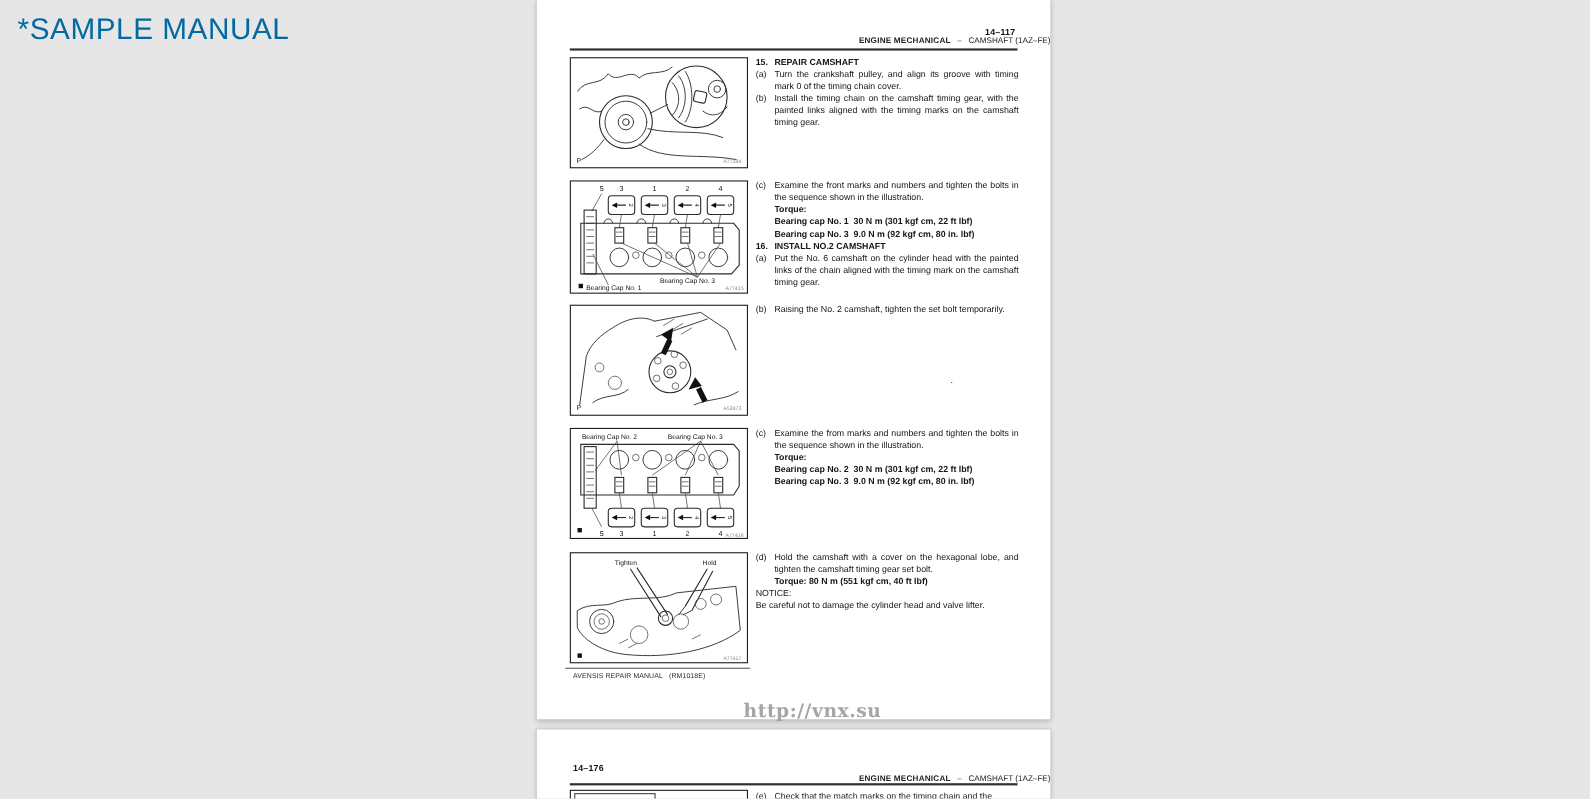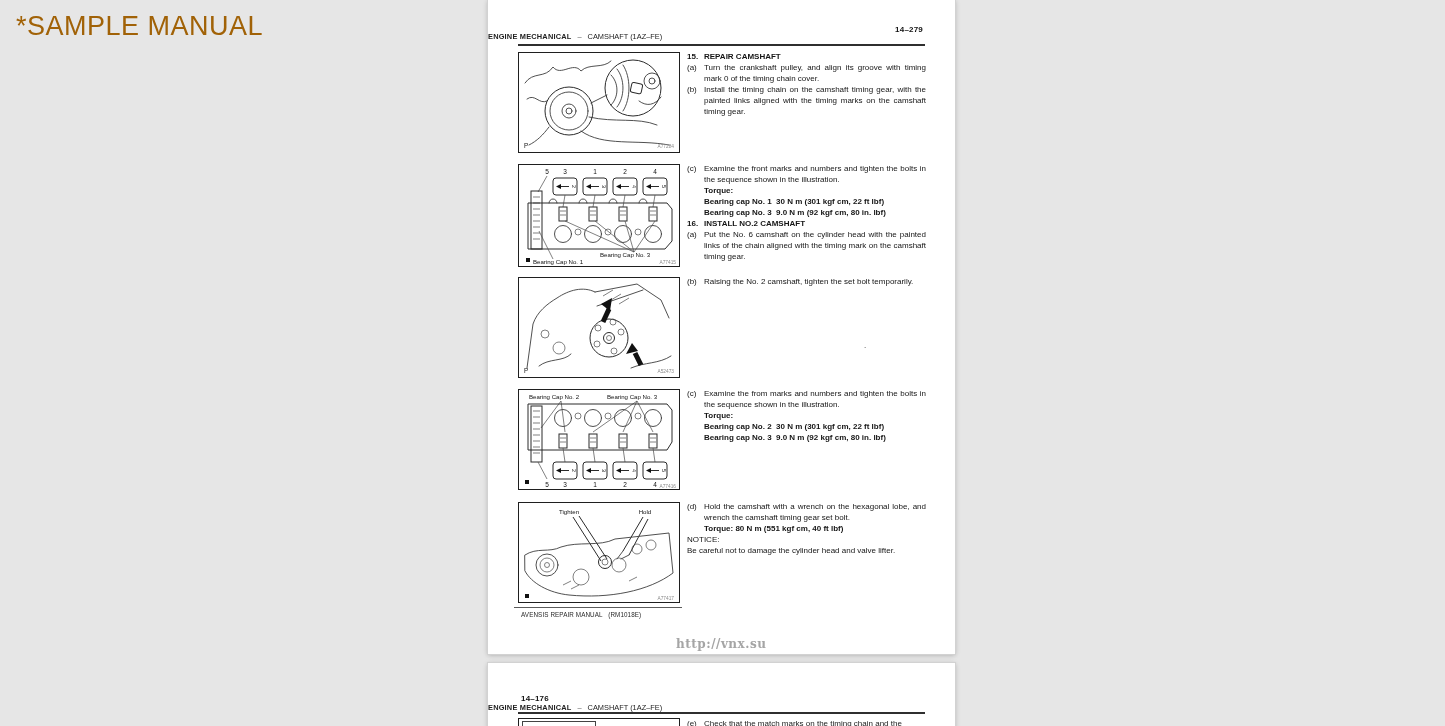--- a/index.html
+++ b/index.html
@@ -10,7 +10,7 @@
   }
   .sample-title{
     position:absolute;left:16px;top:11px;
-    font-size:27px;letter-spacing:.5px;color:#a16207;
+    font-size:27px;letter-spacing:.5px;color:#0369a1;
   }
   .scroll-area{position:absolute;inset:0}
   .page{

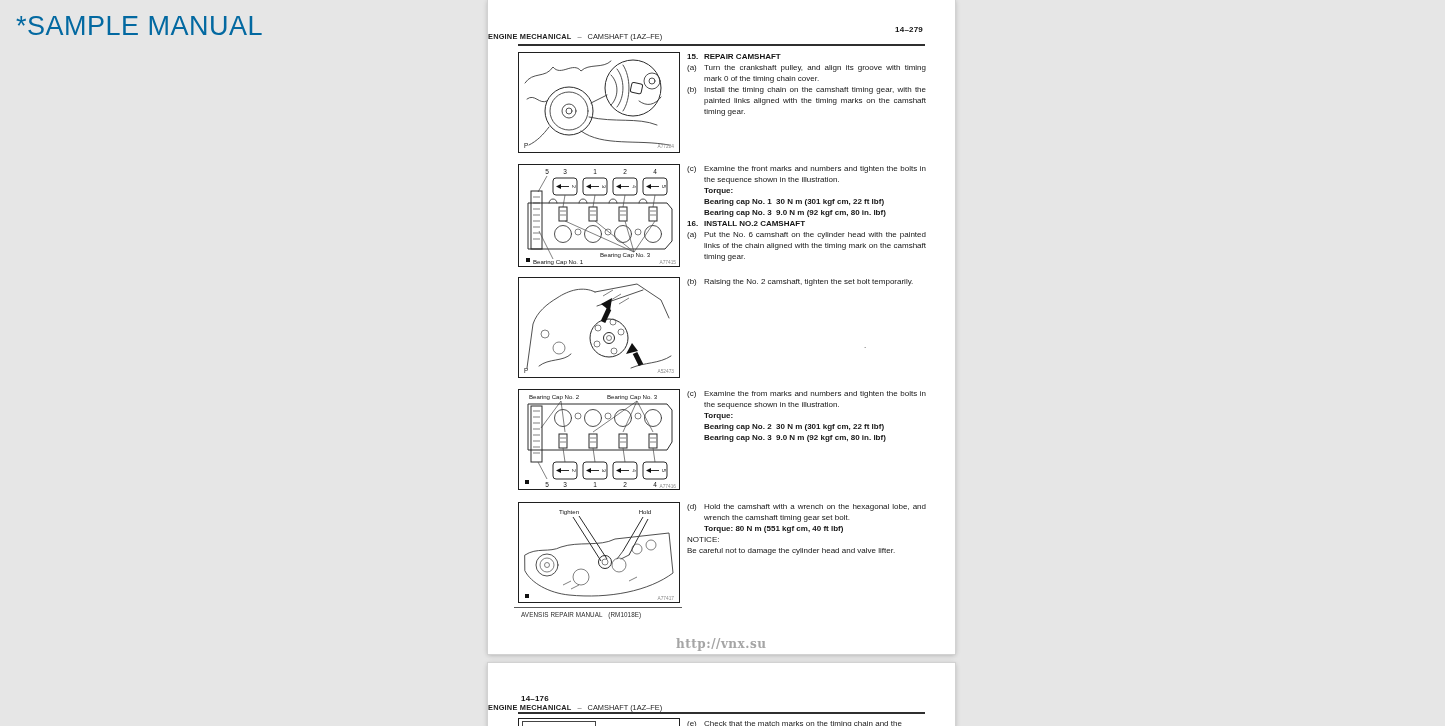--- a/index.html
+++ b/index.html
@@ -77,7 +77,7 @@
 
   <div class="page" id="page1">
 
-    <div class="pnum" id="p1num">14–279</div>
+    <div class="pnum" id="p1num">14–117</div>
 
     <div class="hdr" id="p1hdr">
       <span class="sec">ENGINE MECHANICAL</span><span class="sep">–</span><span class="sub">CAMSHAFT (1AZ–FE)</span>

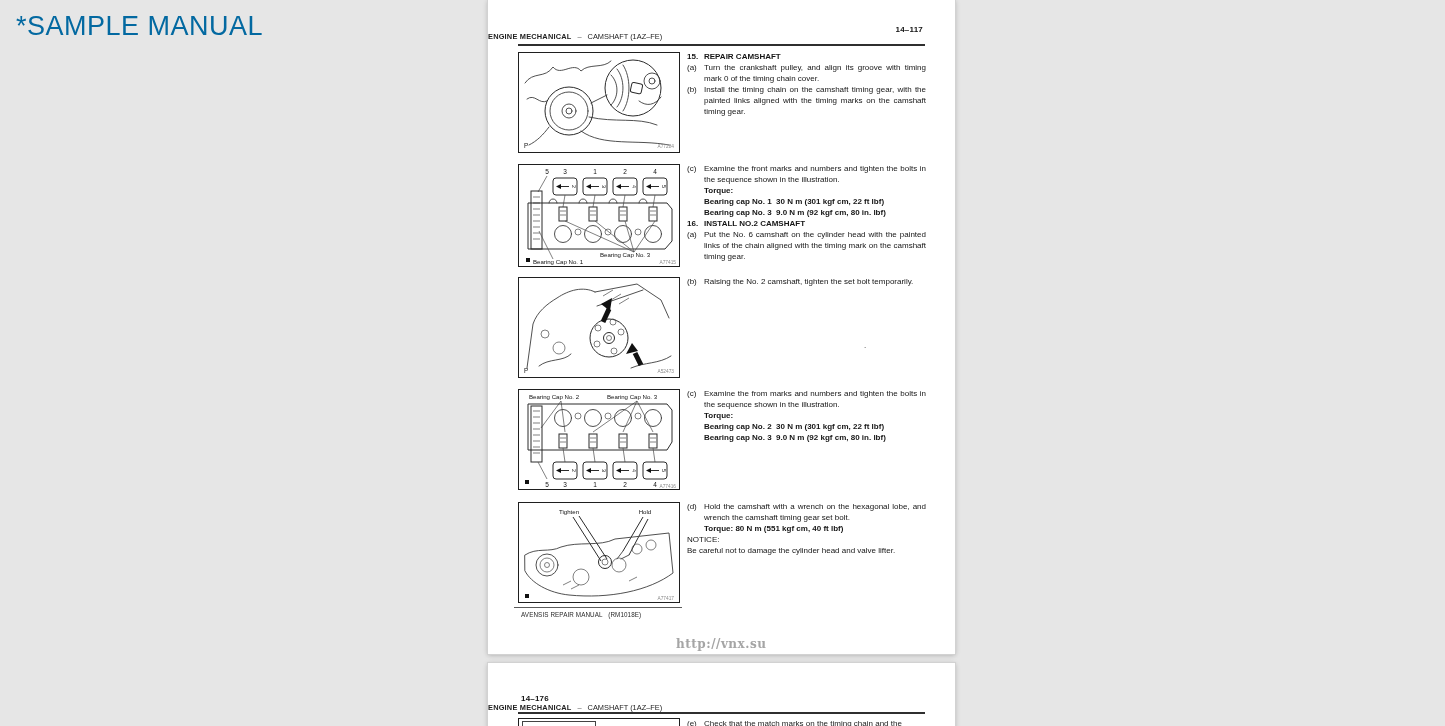--- a/index.html
+++ b/index.html
@@ -22,7 +22,7 @@
   .pnum{position:absolute;font-size:8px;font-weight:bold;letter-spacing:.2px;color:#111}
   #p1num{right:32px;top:25px}
   #p2num{left:33px;top:31px}
-  .hdr{position:absolute;left:0;width:100%;text-align:left;font-size:7.4px;color:#222;white-space:nowrap}
+  .hdr{position:absolute;left:0;width:100%;text-align:right;font-size:7.4px;color:#222;white-space:nowrap}
   #p1hdr{top:32px}
   #p2hdr{top:40px}
   .hdr .sec{font-weight:bold;letter-spacing:.2px}

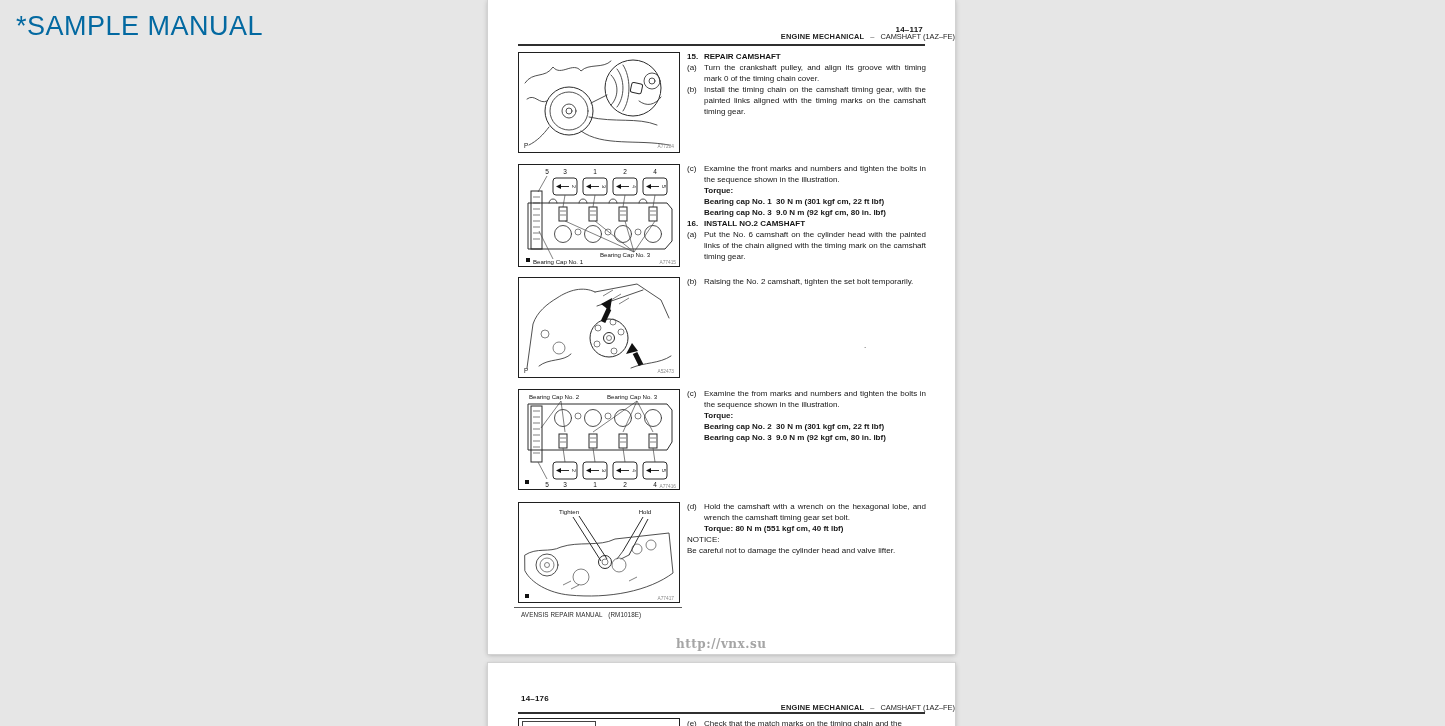--- a/index.html
+++ b/index.html
@@ -311,7 +311,7 @@
     <div class="txt" id="b5">
       <div class="step">
           <span class="n">(d)</span>
-          <span class="t">Hold the camshaft with a wrench on the hexagonal lobe, and wrench the camshaft timing gear set bolt.</span>
+          <span class="t">Hold the camshaft with a cover on the hexagonal lobe, and tighten the camshaft timing gear set bolt.</span>
         </div>
       <div class="tq">Torque: 80 N m (551 kgf cm, 40 ft lbf)</div>
       <div class="notice">NOTICE:</div>

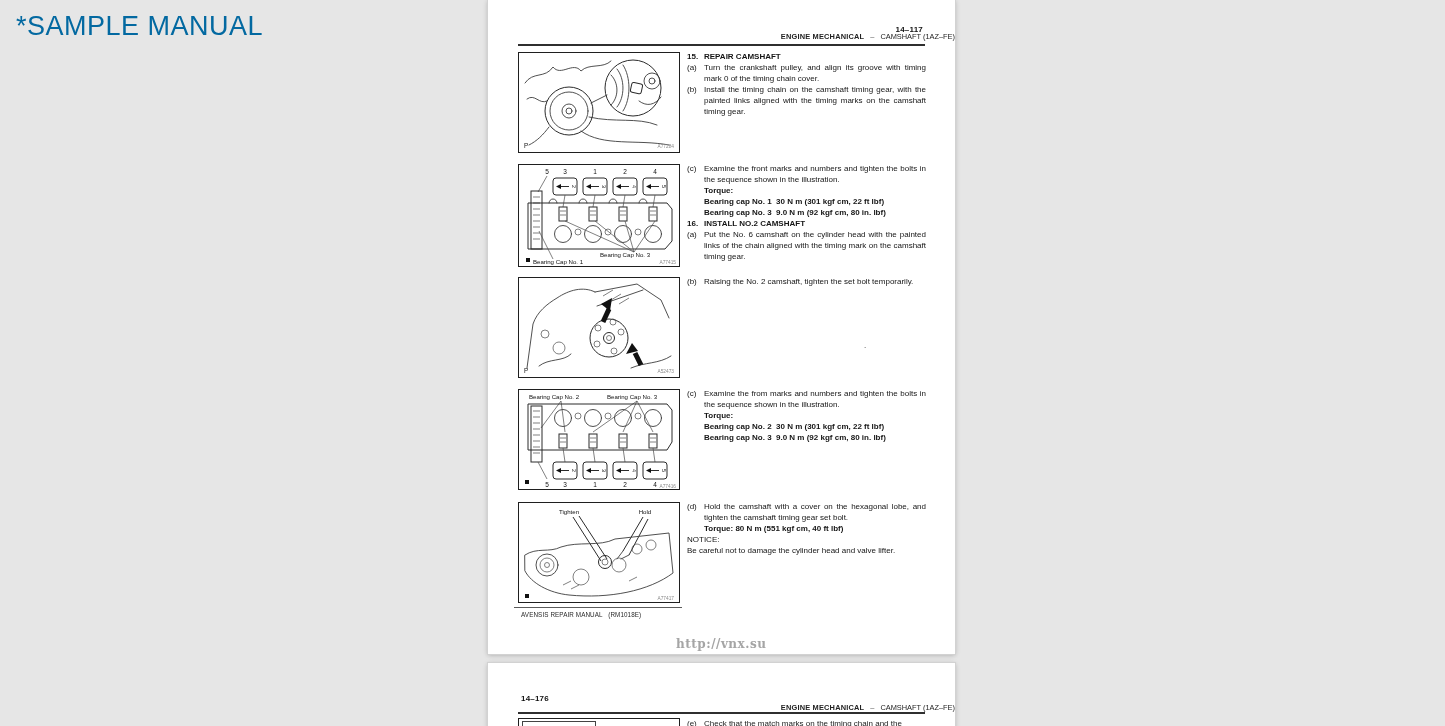--- a/index.html
+++ b/index.html
@@ -50,7 +50,7 @@
   .watermark{
     position:absolute;left:676px;top:637px;
     font-family:"DejaVu Serif",serif;font-weight:bold;
-    font-size:12px;color:#a5a5a5;letter-spacing:.5px;
+    font-size:17px;color:#a5a5a5;letter-spacing:.5px;
   }
   
   .p2fig{position:absolute;left:30px;top:55px;width:162px;height:40px;border:1px solid #1f1f1f;box-sizing:border-box}

